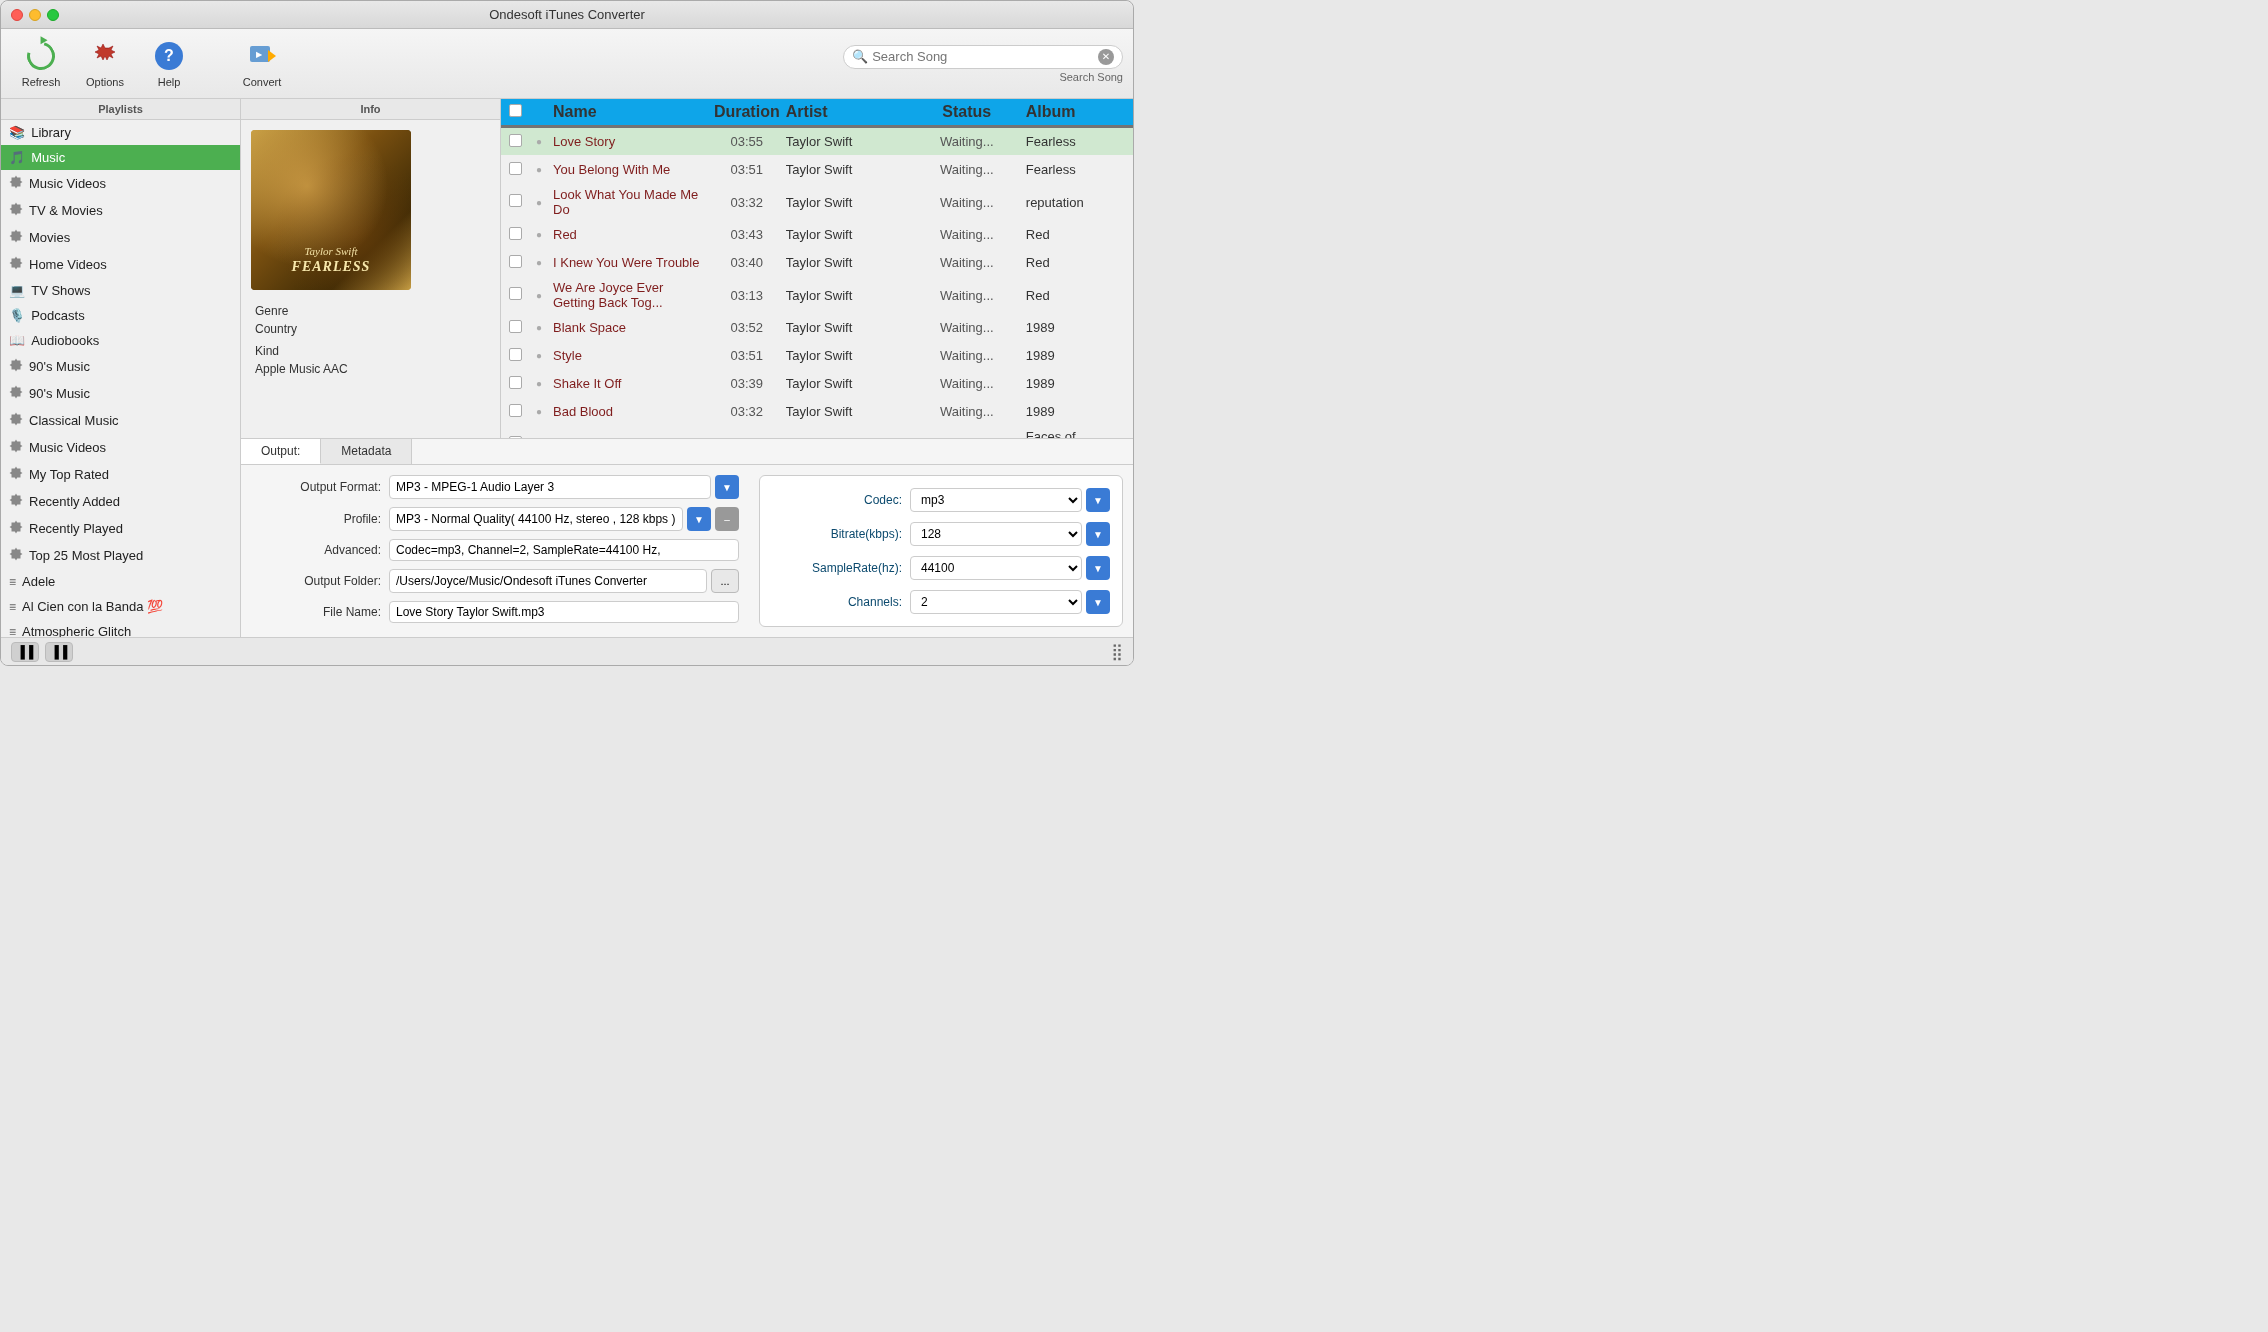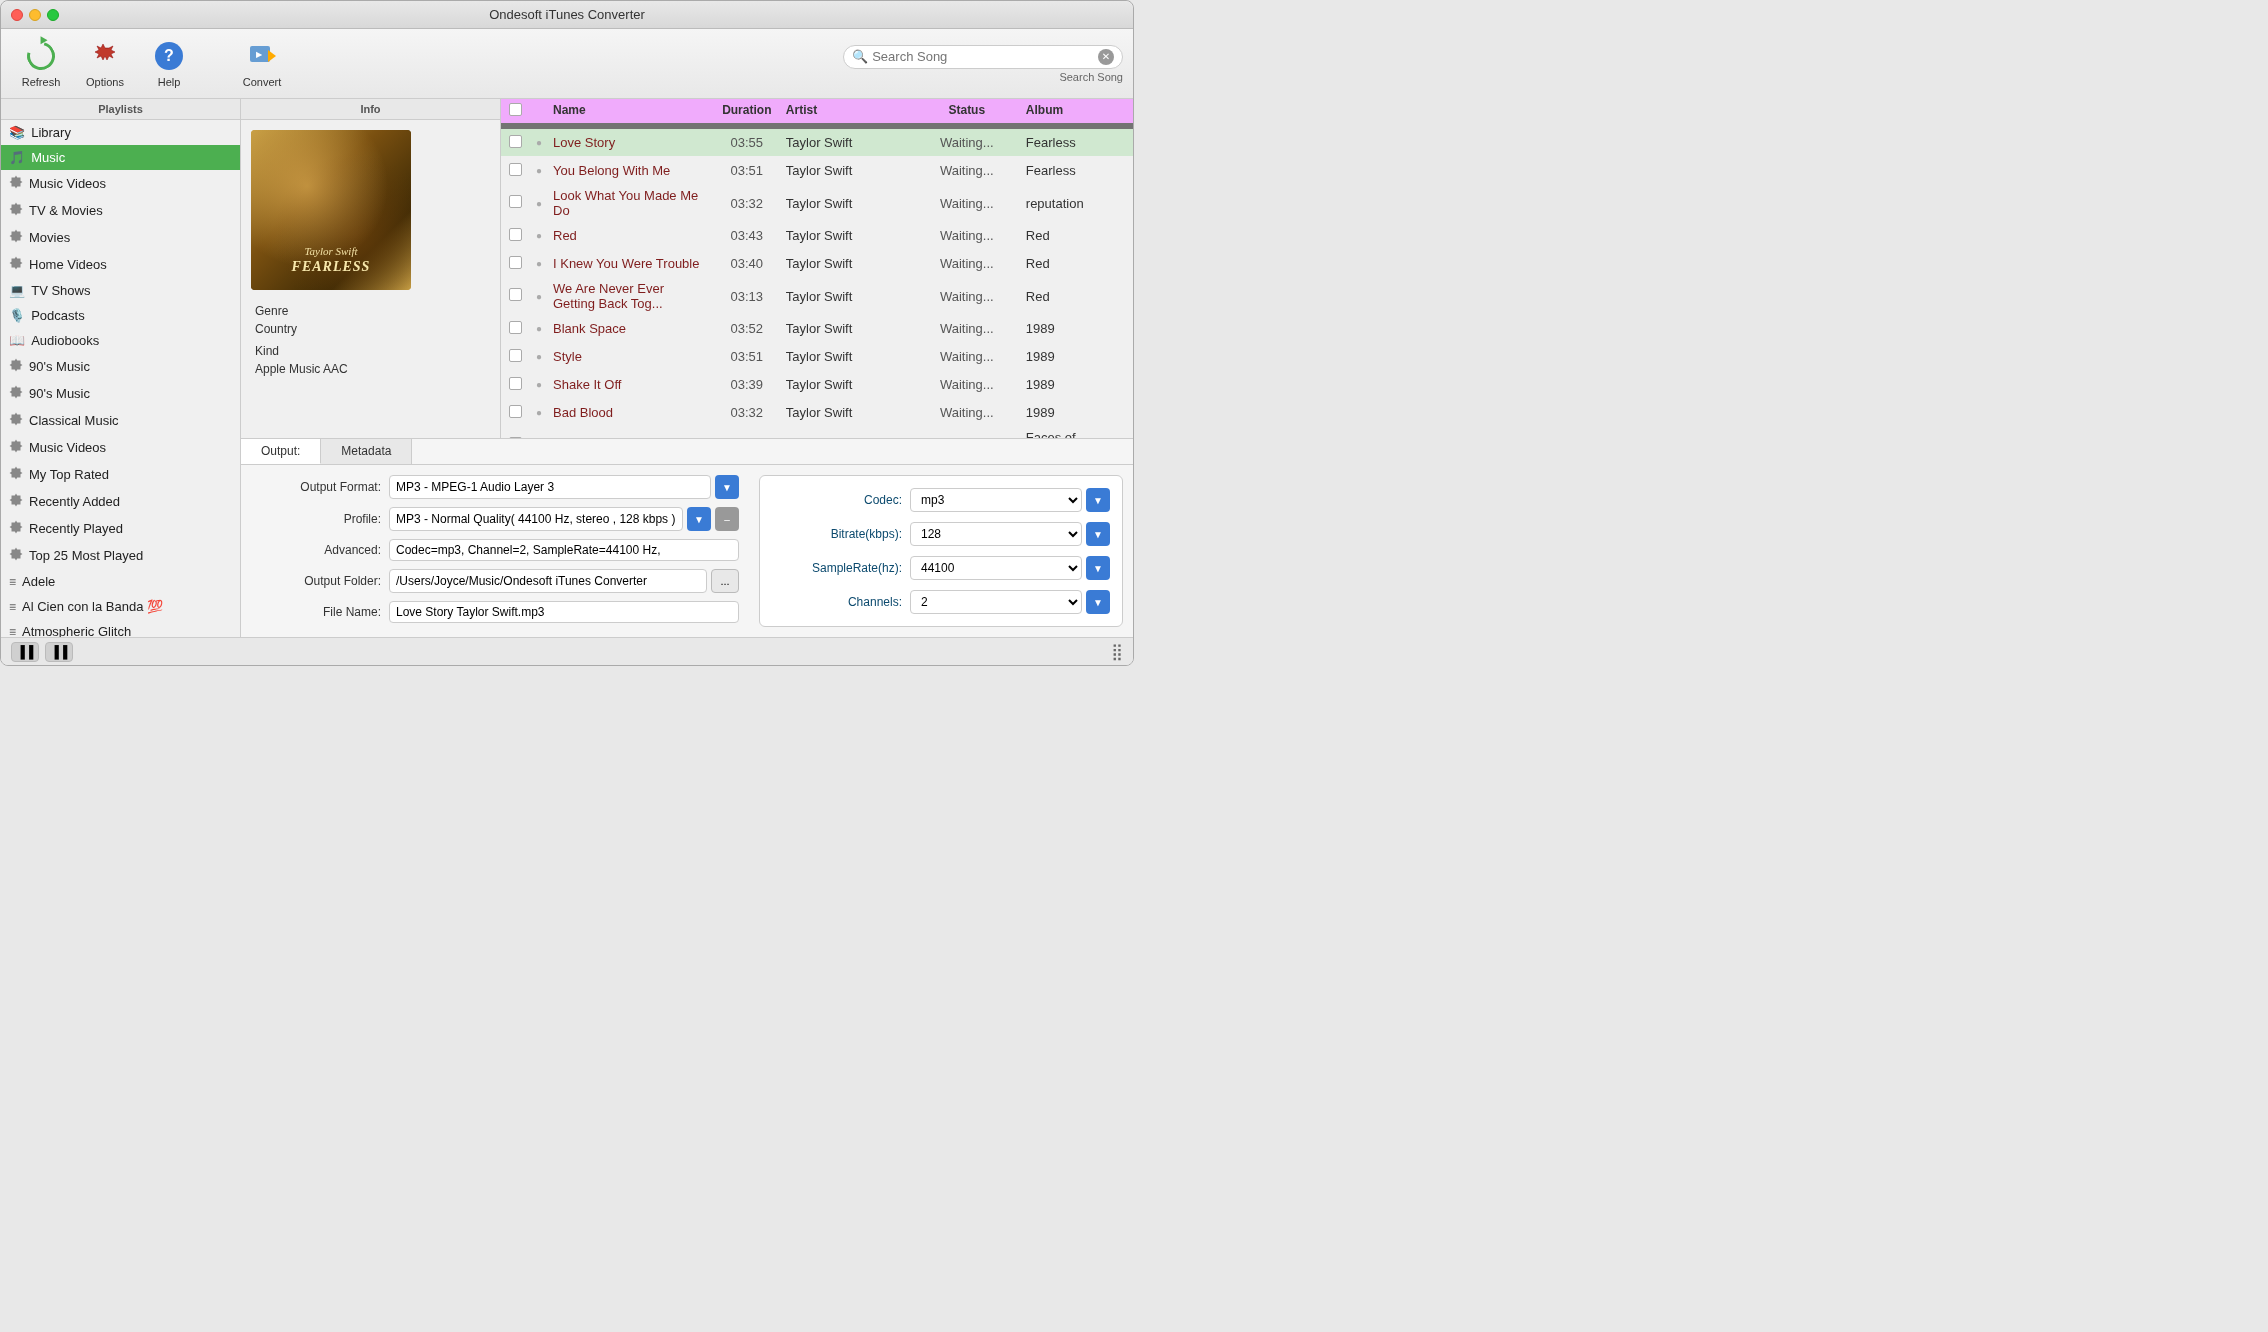--- a/index.html
+++ b/index.html
@@ -207,9 +207,9 @@
     }
     .table-header {
       display: flex;
-      background: #f0abfc;
-      border-bottom: 6px solid #737373;
-      font-size: 12px;
+      background: #0ea5e9;
+      border-bottom: 3px solid #737373;
+      font-size: 16px;
       font-weight: 600;
       color: #333;
       padding: 4px 0;

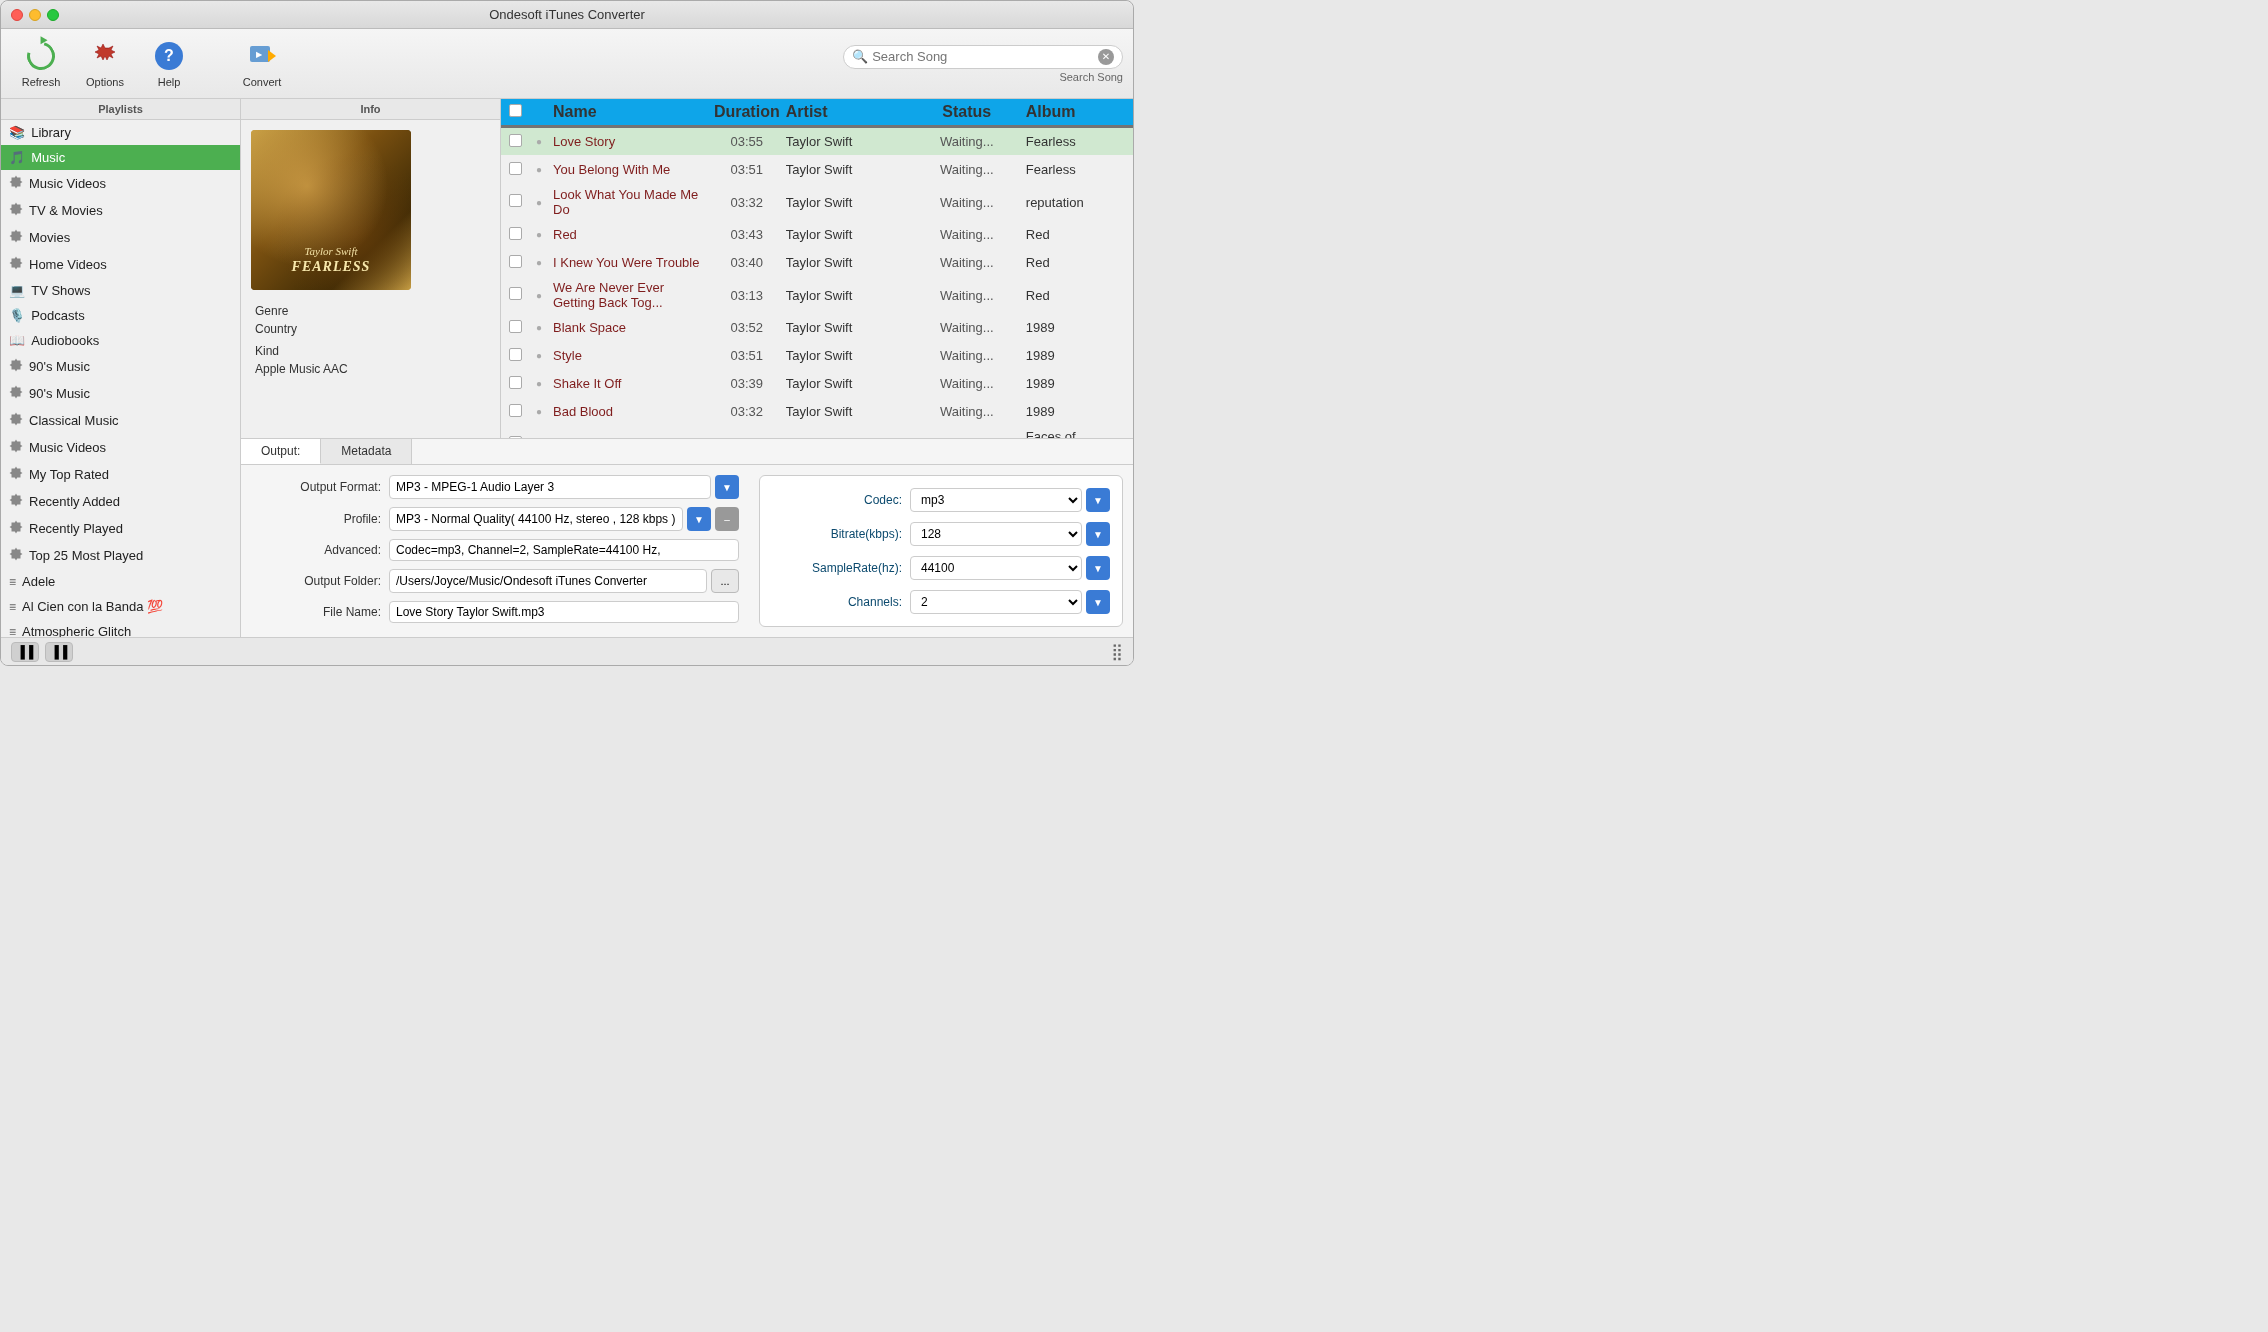--- a/index.html
+++ b/index.html
@@ -707,7 +707,7 @@
               <div class="table-row">
     <div class="td-check"><span class="checkbox-custom"></span></div>
     <div class="td-dot">●</div>
-    <div class="td-name">We Are Never Ever Getting Back Tog...</div>
+    <div class="td-name">We Are Joyce Ever Getting Back Tog...</div>
     <div class="td-duration">03:13</div>
     <div class="td-artist">Taylor Swift</div>
     <div class="td-status">Waiting...</div>

